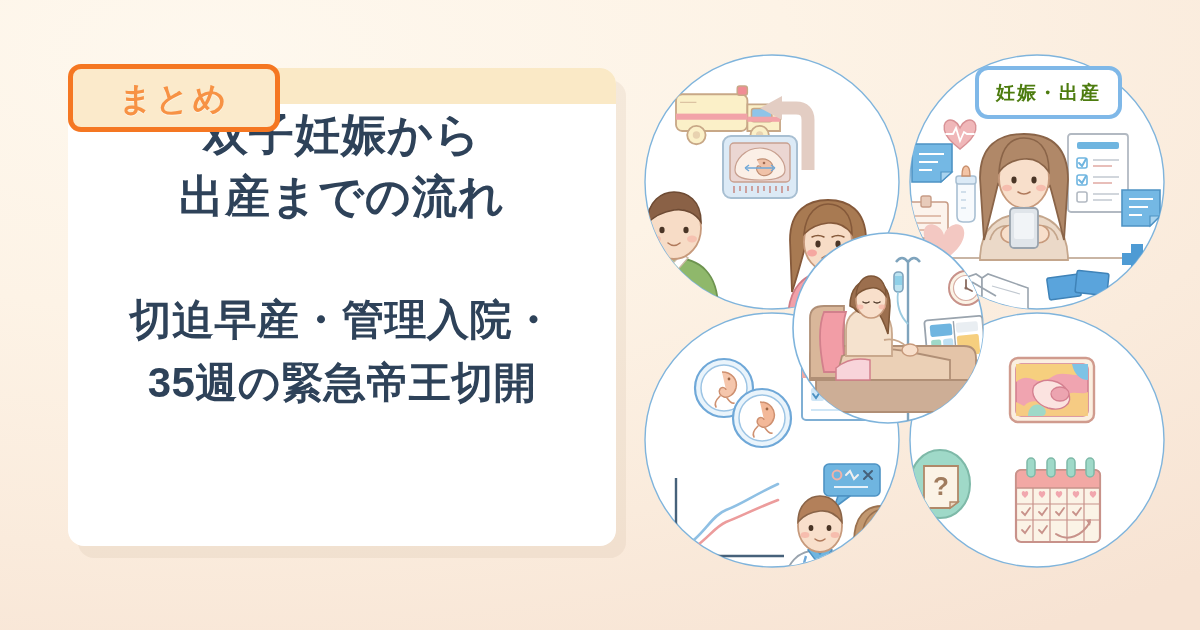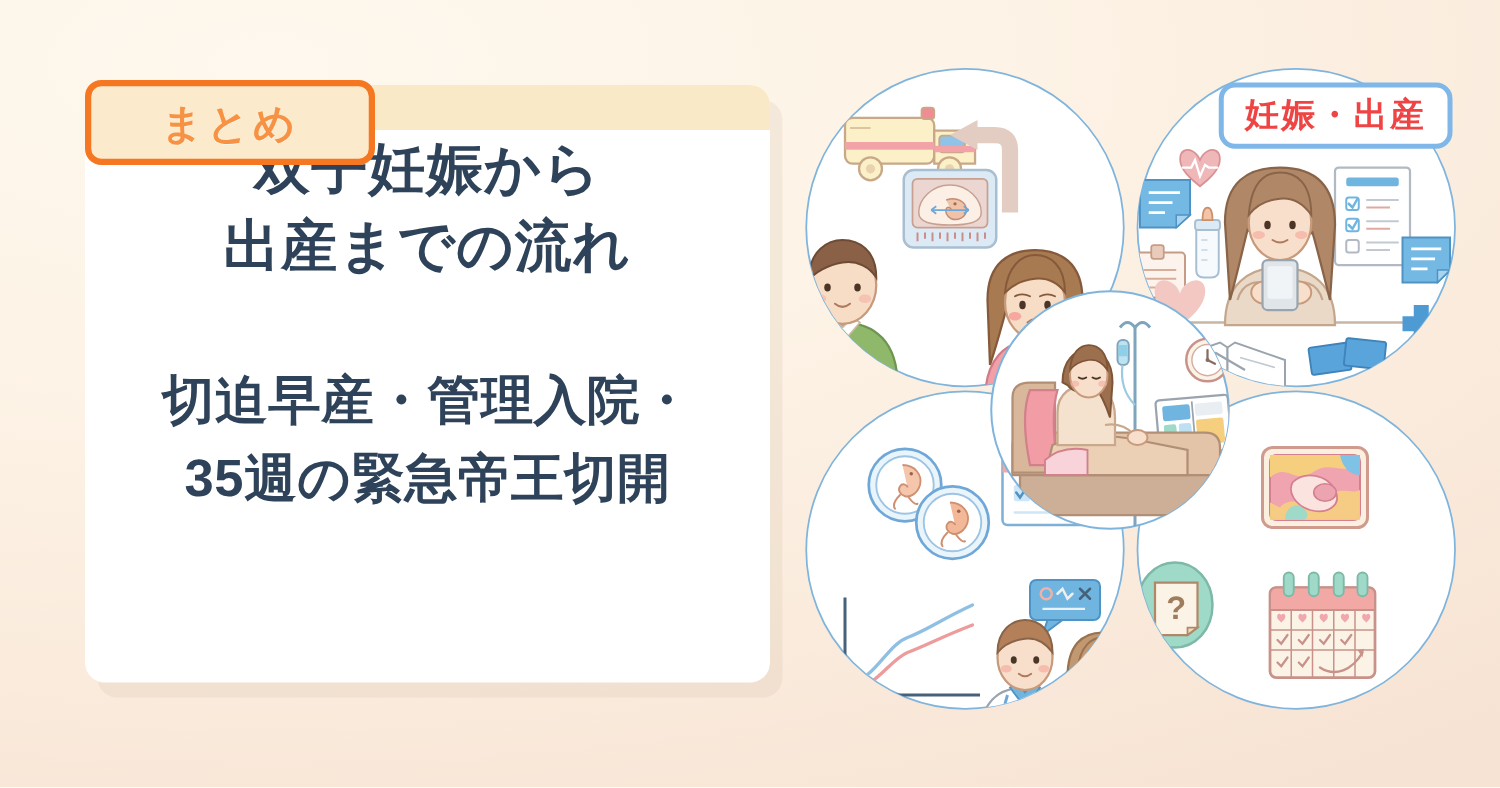--- a/index.html
+++ b/index.html
@@ -47,7 +47,7 @@
     position: absolute;
     left: 68px;
     top: 64px;
-    width: 232px;
+    width: 212px;
     height: 68px;
     box-sizing: border-box;
     border: 5px solid #F57722;

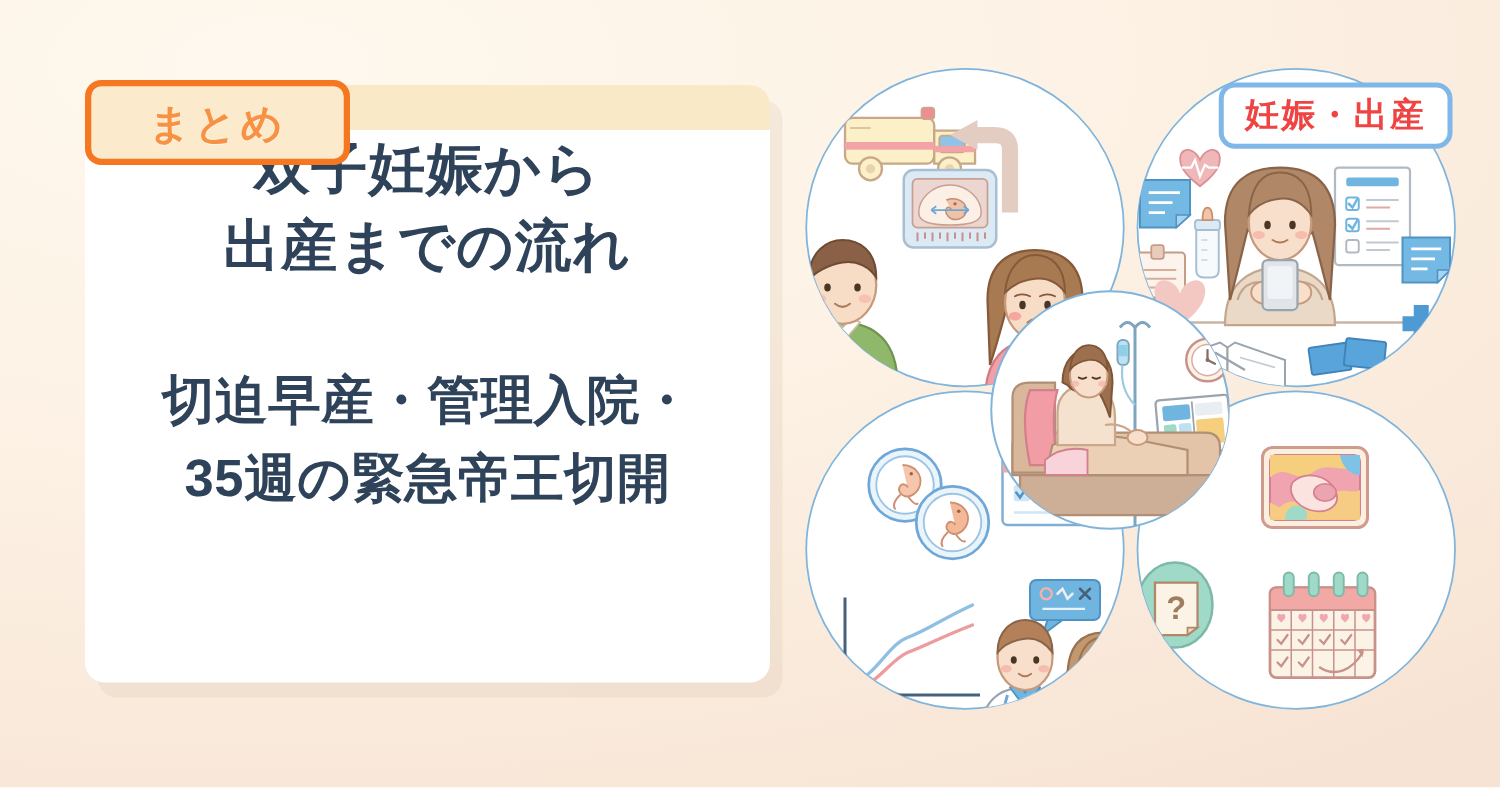--- a/index.html
+++ b/index.html
@@ -125,9 +125,9 @@
     z-index: 40;
   }
   #category-badge .txt {
-    font-size: 27px;
+    font-size: 19px;
     font-weight: 700;
-    color: #ef4444;
+    color: #4d7c0f;
     letter-spacing: 2px;
     line-height: 1;
     white-space: nowrap;

